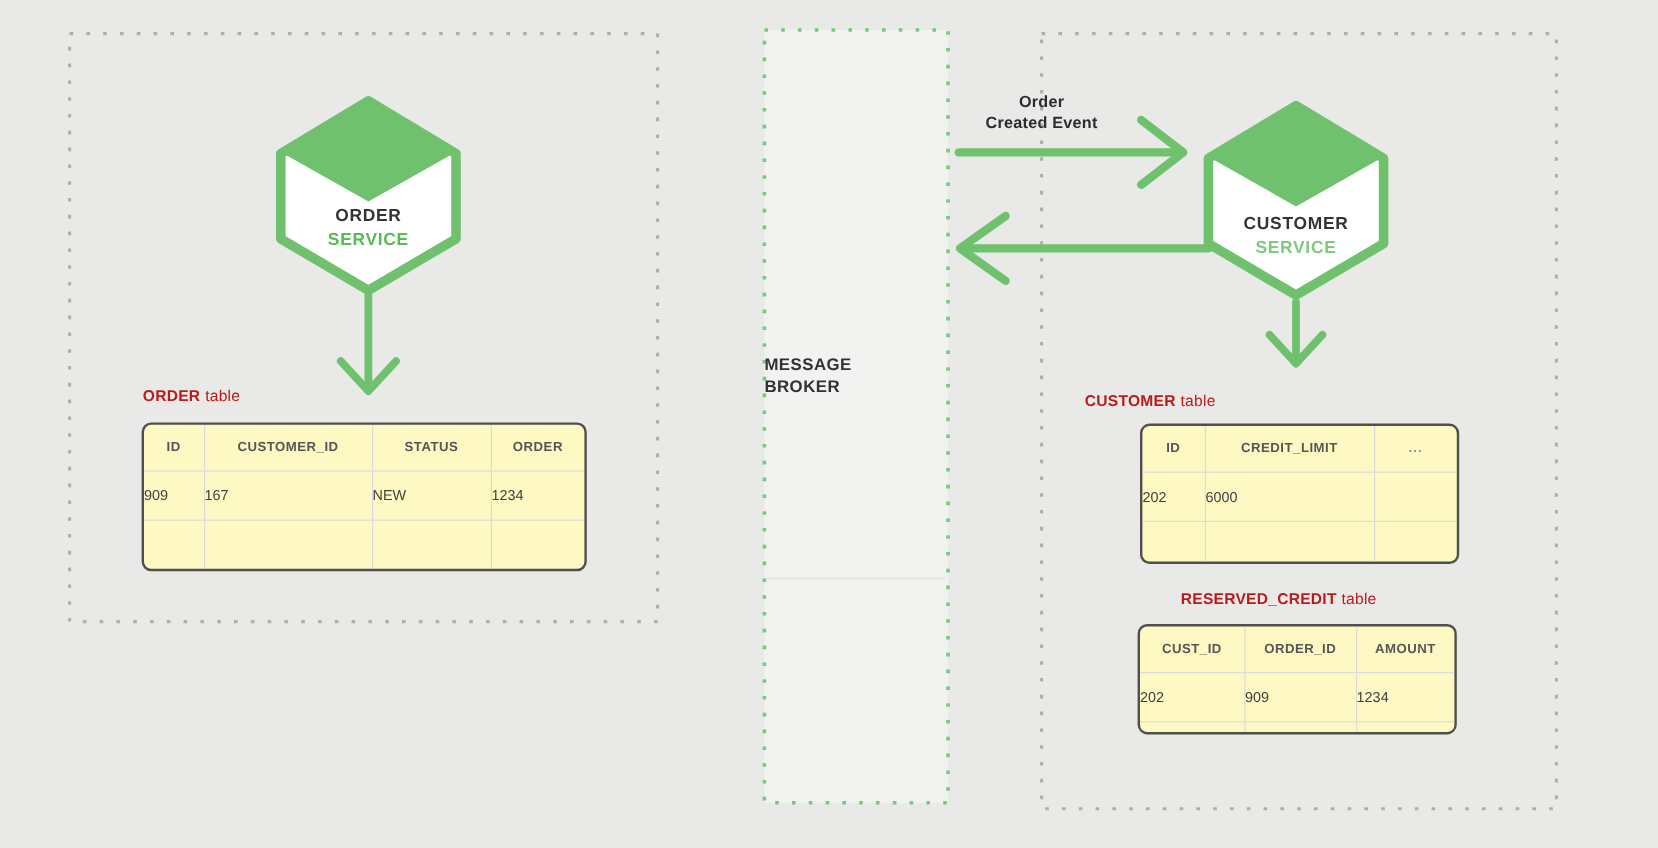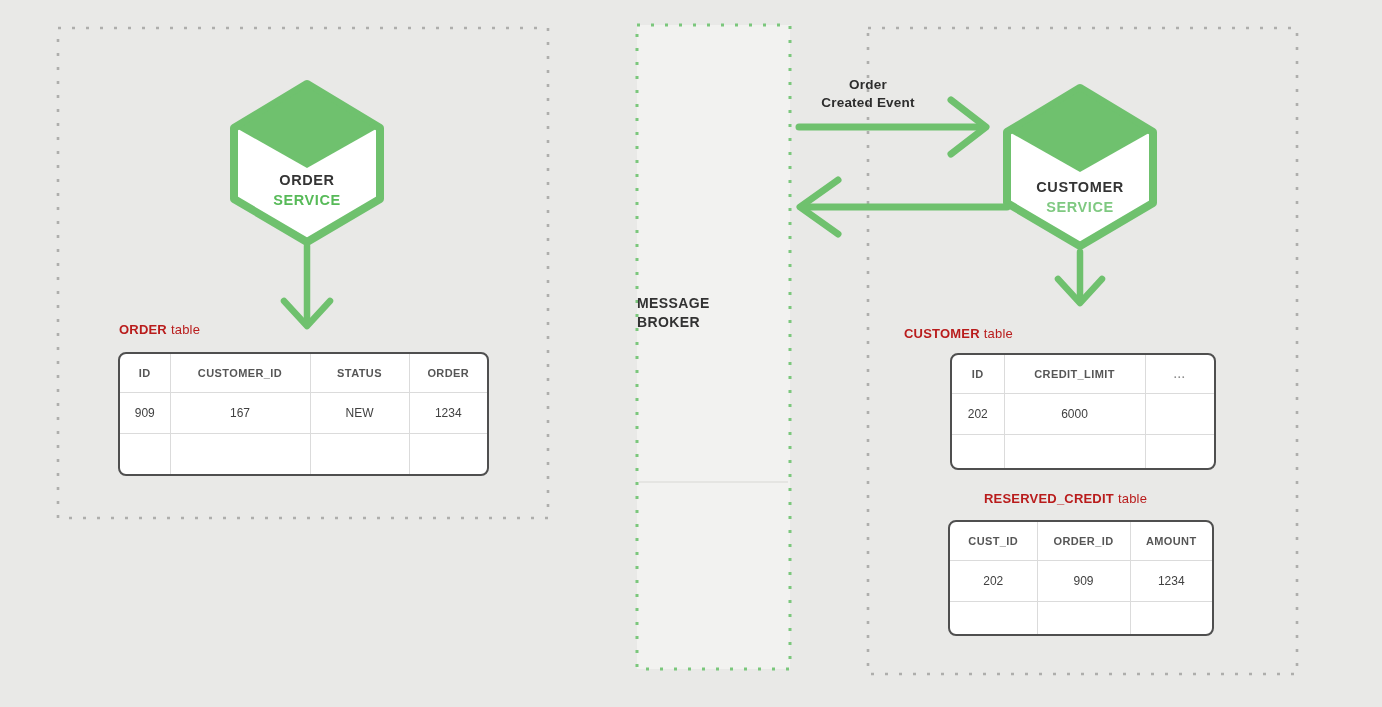--- a/index.html
+++ b/index.html
@@ -31,7 +31,7 @@
   .tbl-label .t-reg{font-weight:normal;margin-left:4px;}
 
   
-  .tablebox{position:absolute;z-index:2;background:#ffffff;border:2px solid #4f4f4f;
+  .tablebox{position:absolute;z-index:2;background:#fef9c3;border:2px solid #4f4f4f;
             border-radius:8px;overflow:hidden;box-sizing:border-box;}
   .tablebox table{width:100%;height:100%;border-collapse:collapse;table-layout:fixed;}
   .tablebox th{font-size:11px;font-weight:bold;letter-spacing:.4px;color:#565656;

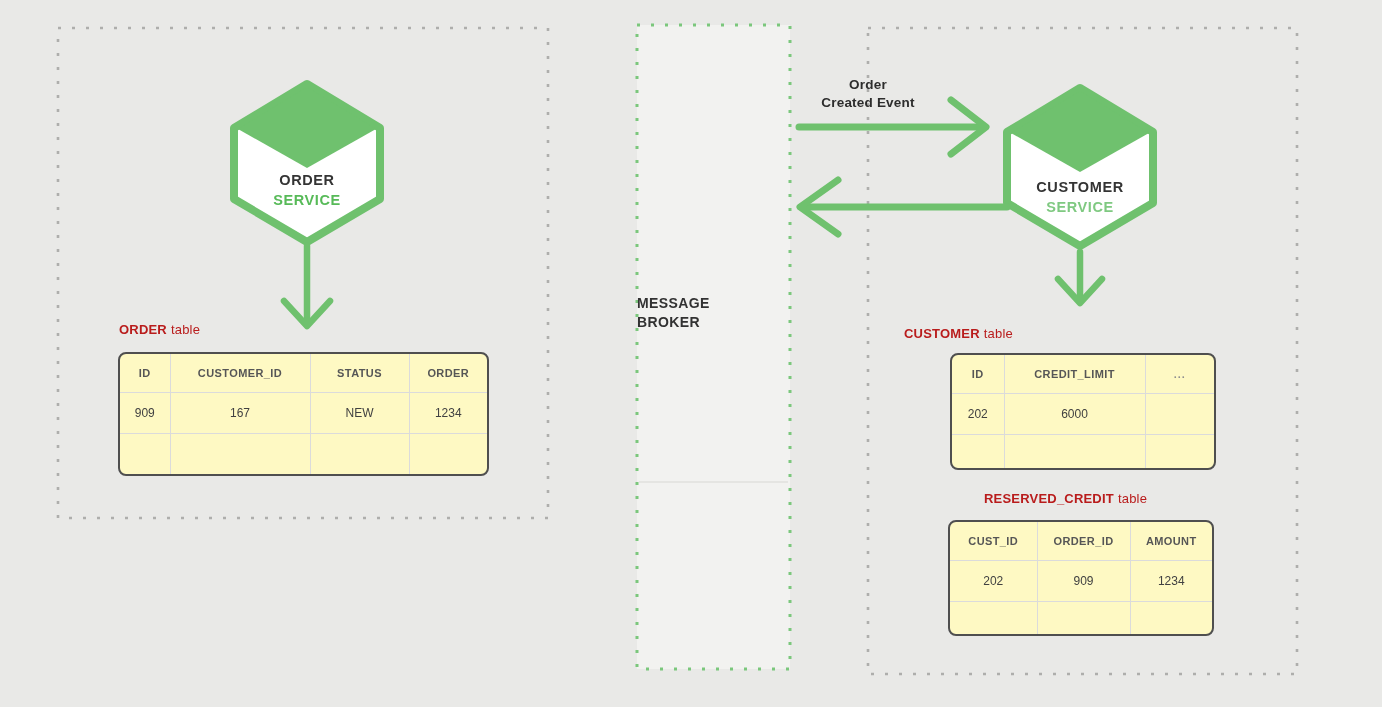--- a/index.html
+++ b/index.html
@@ -37,7 +37,7 @@
   .tablebox th{font-size:11px;font-weight:bold;letter-spacing:.4px;color:#565656;
                height:38px;border-bottom:1px solid #dbdbdb;border-right:1px solid #dbdbdb;
                text-align:center;padding:0;}
-  .tablebox td{font-size:12px;color:#414141;text-align:center;height:40px;padding:0;
+  .tablebox td{font-size:12px;color:#414141;text-align:left;height:40px;padding:0;
                border-bottom:1px solid #dbdbdb;border-right:1px solid #dbdbdb;}
   .tablebox th:last-child,.tablebox td:last-child{border-right:none;}
   .tablebox tr:last-child td{border-bottom:none;}

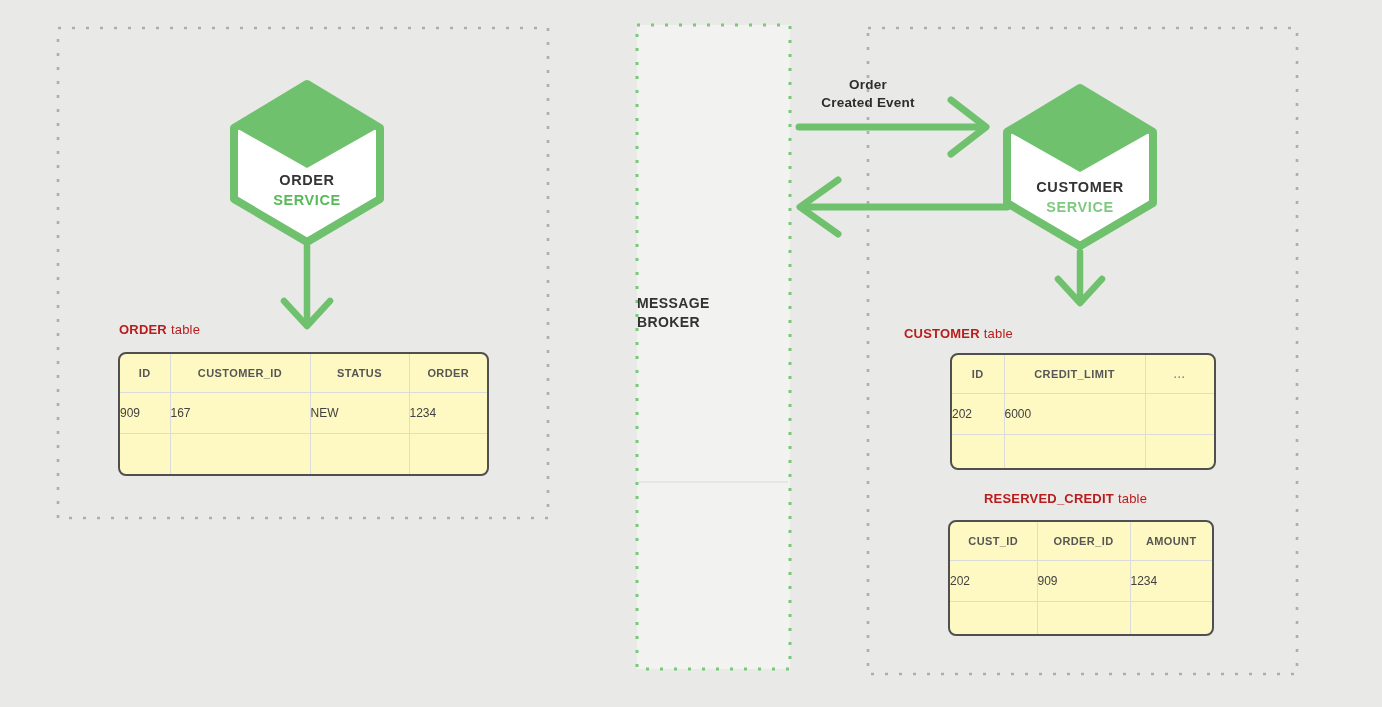--- a/index.html
+++ b/index.html
@@ -183,7 +183,7 @@
     <span class="t-bold">RESERVED_CREDIT</span><span class="t-reg">table</span>
   </div>
 
-  <div class="tablebox" style="left:948px;top:520px;width:266px;height:116px">
+  <div class="tablebox" style="left:948px;top:520px;width:266px;height:92px">
     <table>
       <colgroup>
           <col style="width:87px">

